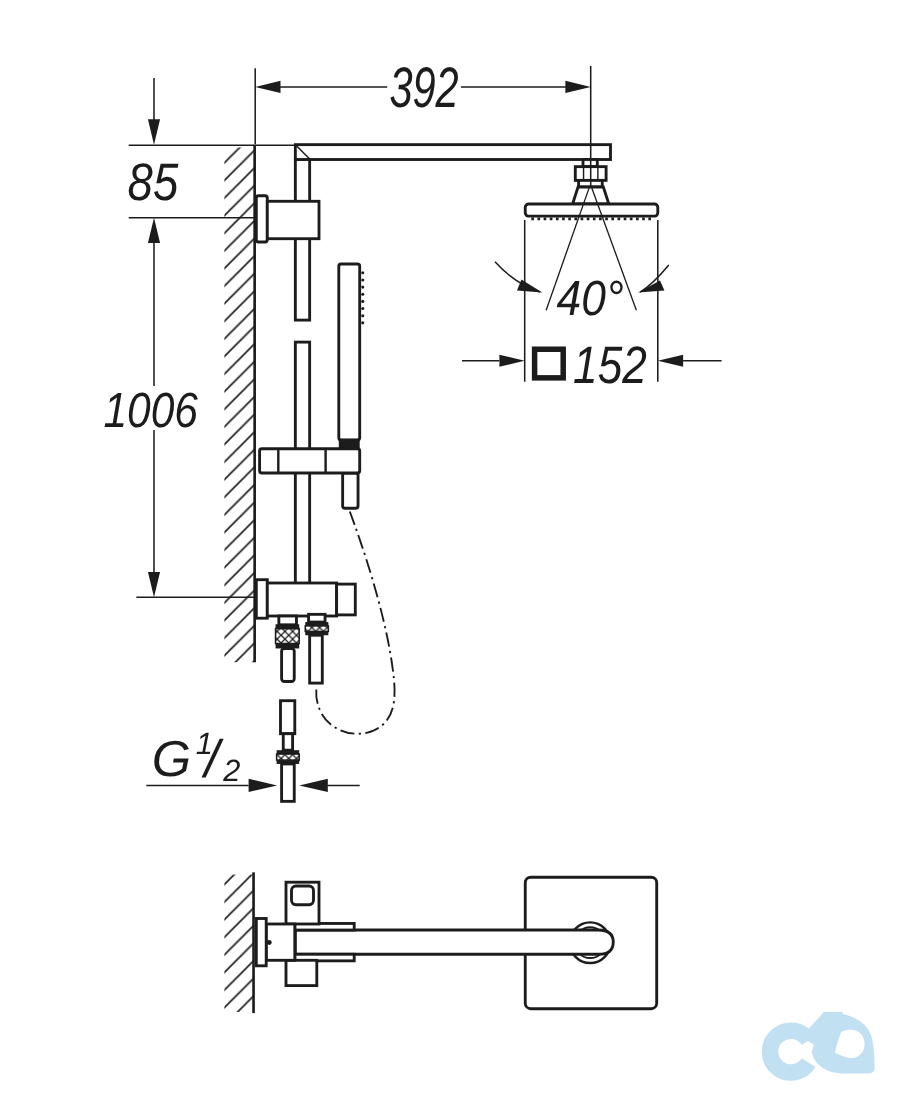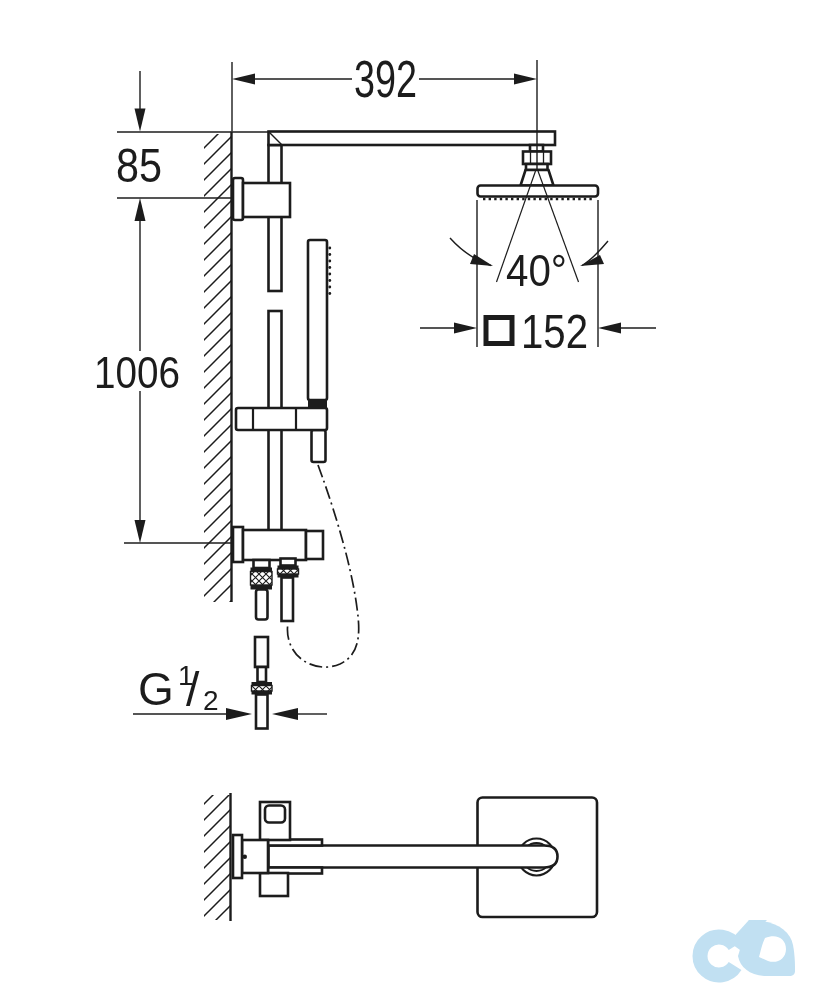--- a/index.html
+++ b/index.html
@@ -3,7 +3,7 @@
 <meta charset="utf-8">
 <style>
   html,body{margin:0;padding:0;background:#ffffff;}
-  .canvas{position:relative;width:833px;height:1000px;background:#ffffff;overflow:hidden;}
+  .canvas{position:relative;width:833px;height:1000px;background:#ffffff;overflow:hidden;font-style:italic;}
   svg{display:block;}
   text.dim{font-family:"Liberation Sans","DejaVu Sans",sans-serif;fill:#1c1c1c;}
   .part{fill:#ffffff;stroke:#1c1c1c;stroke-width:2.6;}

